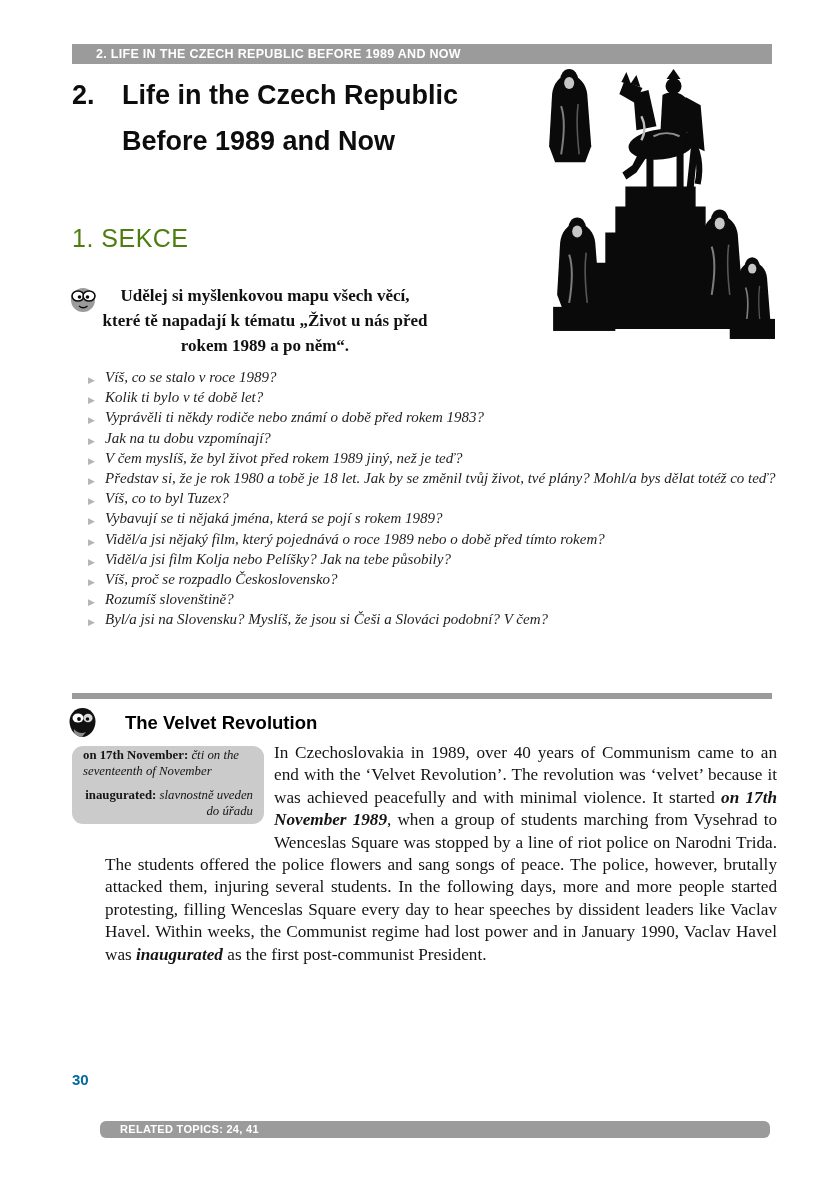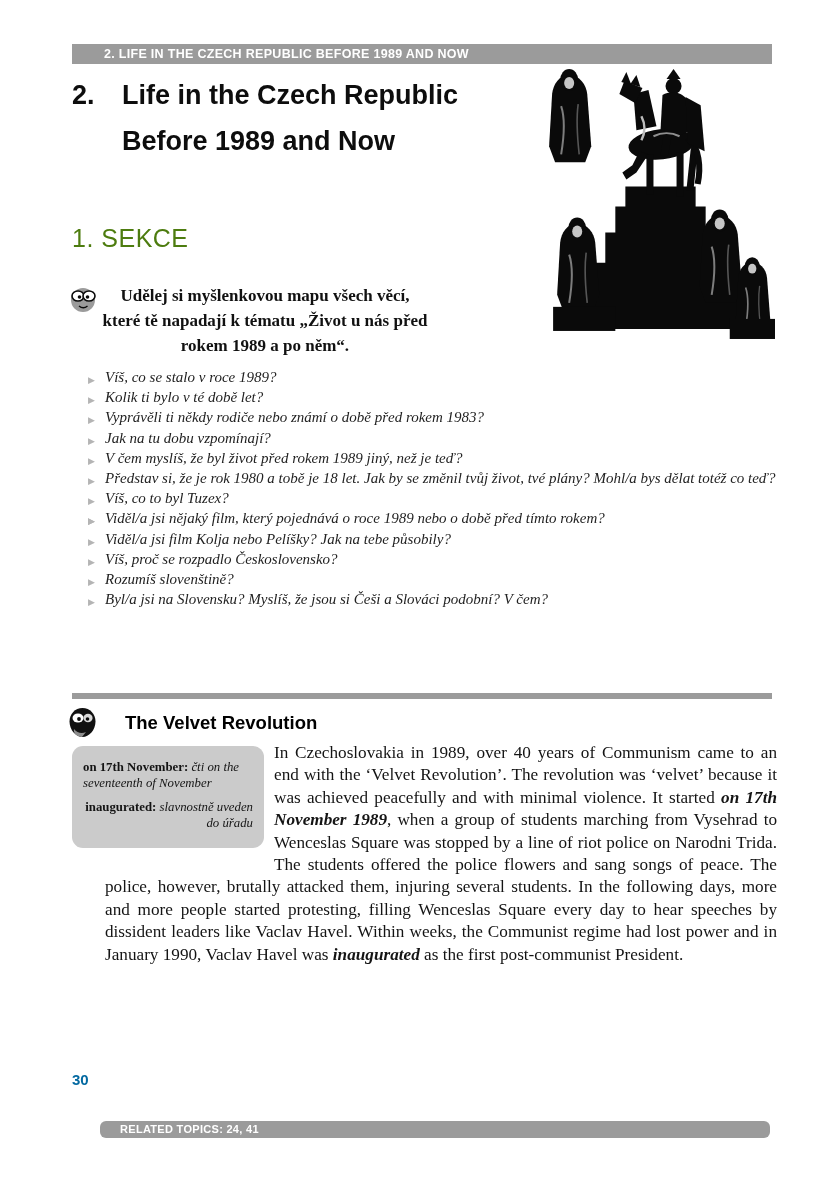--- a/index.html
+++ b/index.html
@@ -9,7 +9,7 @@
   
   .header-bar{position:absolute;left:72px;top:44px;width:700px;height:20px;background:#9b9b9b;
     color:#fff;font-family:"Liberation Sans",sans-serif;font-weight:bold;font-size:12.5px;
-    line-height:20px;padding-left:32px;box-sizing:border-box;letter-spacing:.3px;}
+    line-height:20px;padding-left:24px;box-sizing:border-box;letter-spacing:.3px;}
 
   
   .title{position:absolute;left:72px;top:72px;font-family:"Liberation Sans",sans-serif;

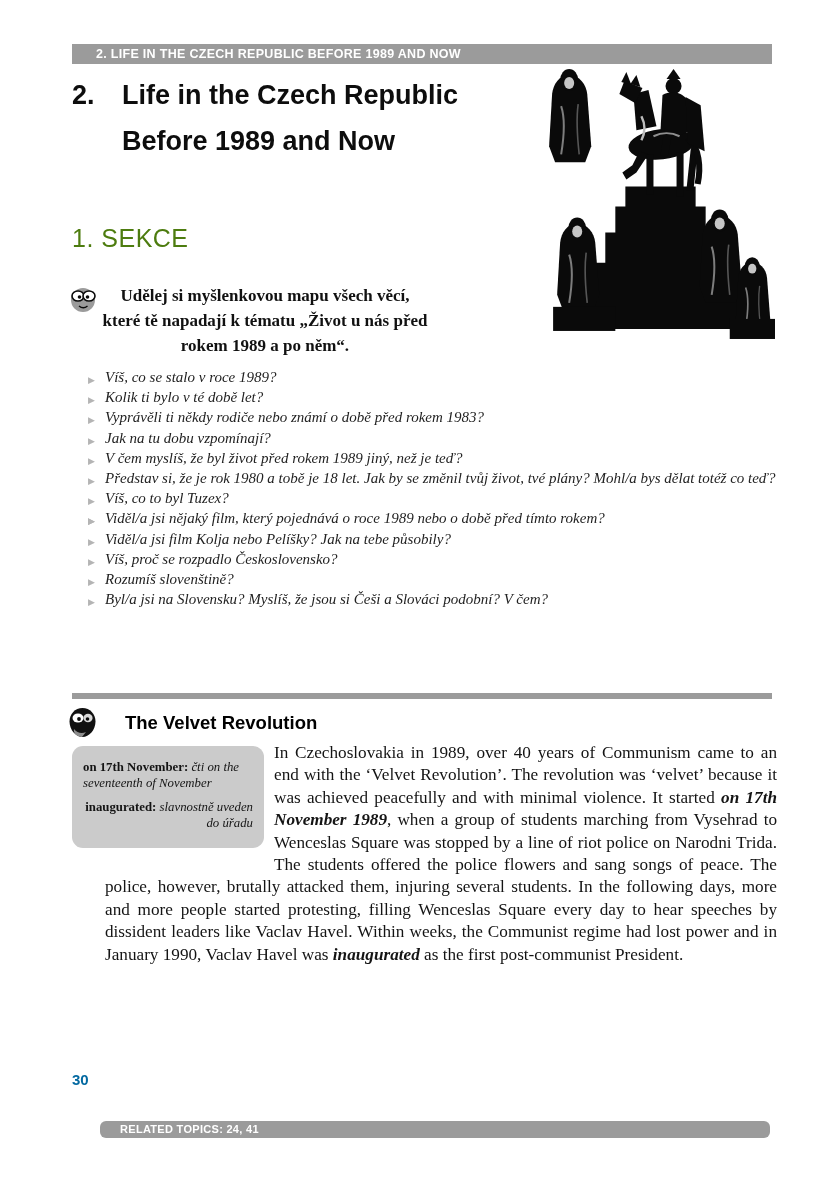--- a/index.html
+++ b/index.html
@@ -133,7 +133,7 @@
       <li><span class="tri">▶</span><span>V čem myslíš, že byl život před rokem 1989 jiný, než je teď?</span></li>
       <li><span class="tri">▶</span><span>Představ si, že je rok 1980 a tobě je 18 let. Jak by se změnil tvůj život, tvé plány? Mohl/a bys dělat totéž co teď?</span></li>
       <li><span class="tri">▶</span><span>Víš, co to byl Tuzex?</span></li>
-      <li><span class="tri">▶</span></li>
+      <li><span class="tri">▶</span><span>Vybavují se ti nějaká jména, která se pojí s rokem 1989?</span></li>
       <li><span class="tri">▶</span><span>Viděl/a jsi nějaký film, který pojednává o roce 1989 nebo o době před tímto rokem?</span></li>
       <li><span class="tri">▶</span><span>Viděl/a jsi film Kolja nebo Pelíšky? Jak na tebe působily?</span></li>
       <li><span class="tri">▶</span><span>Víš, proč se rozpadlo Československo?</span></li>

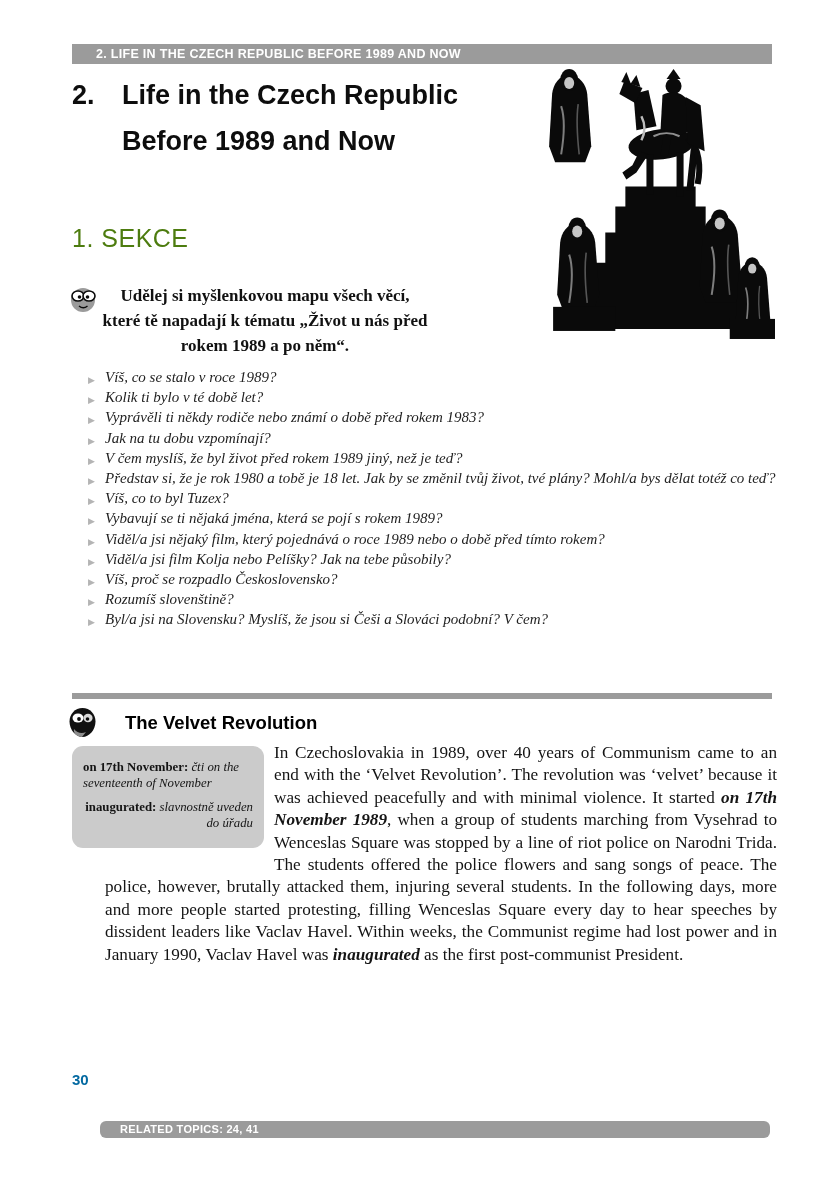--- a/index.html
+++ b/index.html
@@ -46,7 +46,7 @@
   .article{position:absolute;left:105px;top:742px;width:672px;font-size:17.2px;line-height:22.4px;
     text-align:justify;color:#141414;}
   .vocab-box{float:left;width:170px;min-height:76px;background:#cbcbcb;border-radius:11px;
-    padding:13px 11px;margin:4px 10px 14px -33px;font-size:12.8px;line-height:16px;text-align:left;}
+    padding:1px 11px;margin:4px 10px 14px -33px;font-size:12.8px;line-height:16px;text-align:left;}
   .vocab-entry{margin-bottom:8px;}
   .vocab-entry:last-child{margin-bottom:0;text-align:right;}
   .vocab-term{font-weight:bold;}

